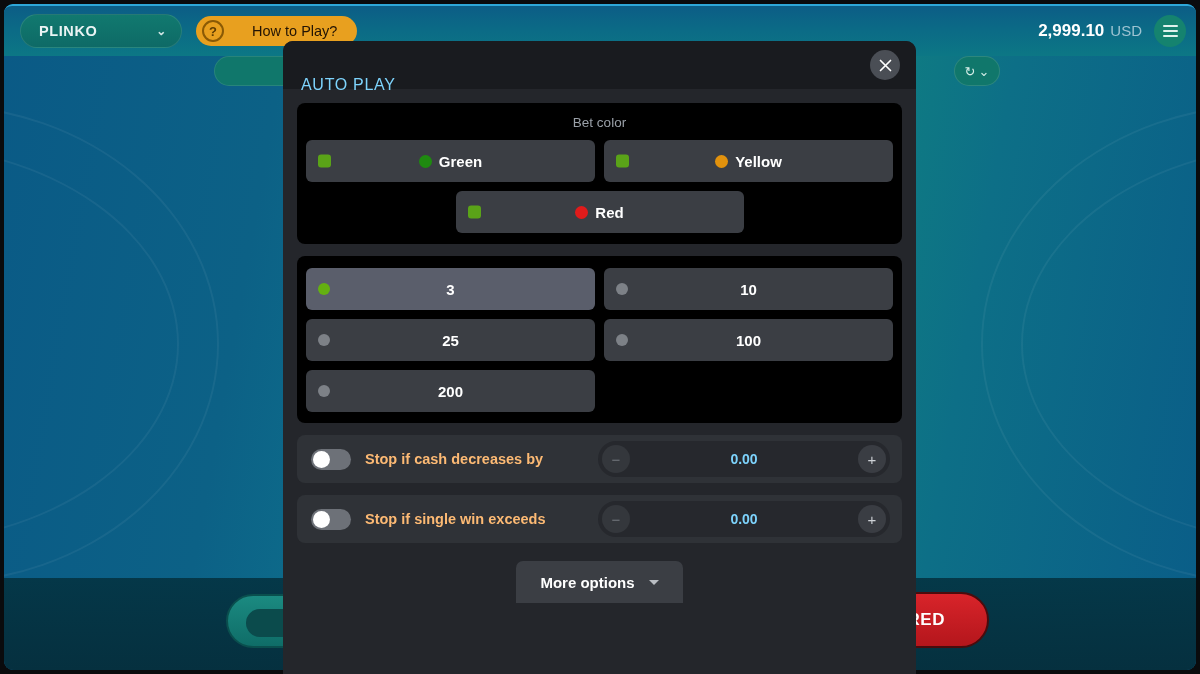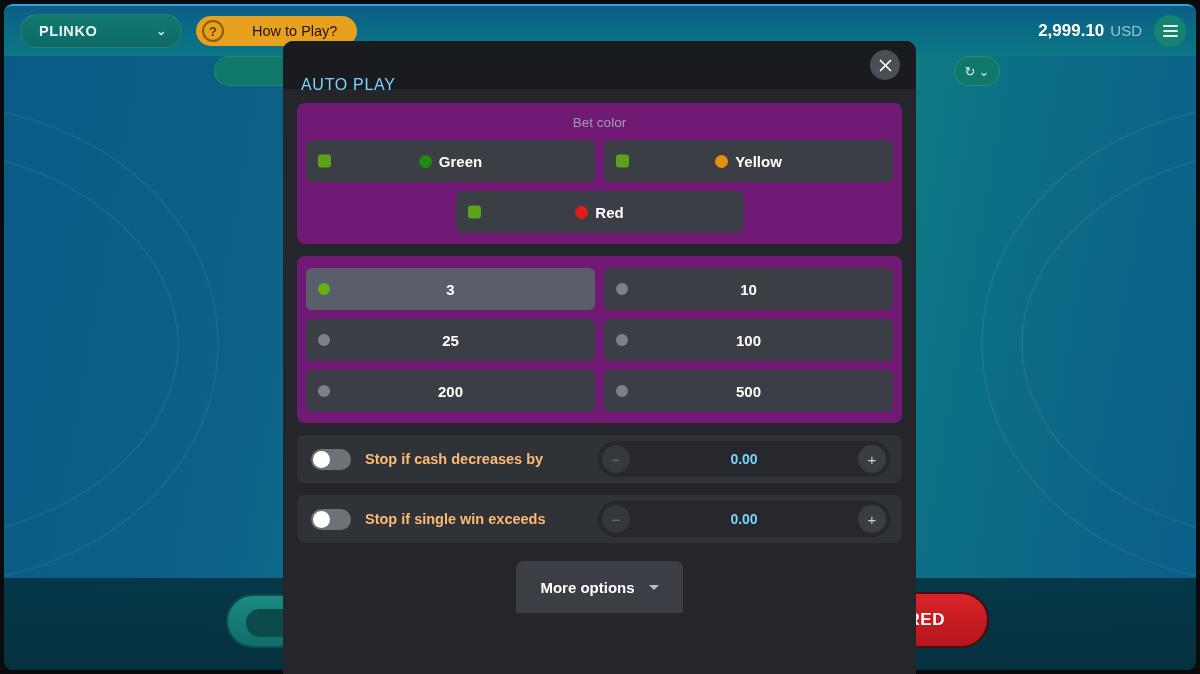--- a/index.html
+++ b/index.html
@@ -264,7 +264,7 @@
   }
 
   .panel {
-    background: #701a75;
+    background: #000000;
     border-radius: 8px;
     padding: 12px 9px 11px 9px;
   }

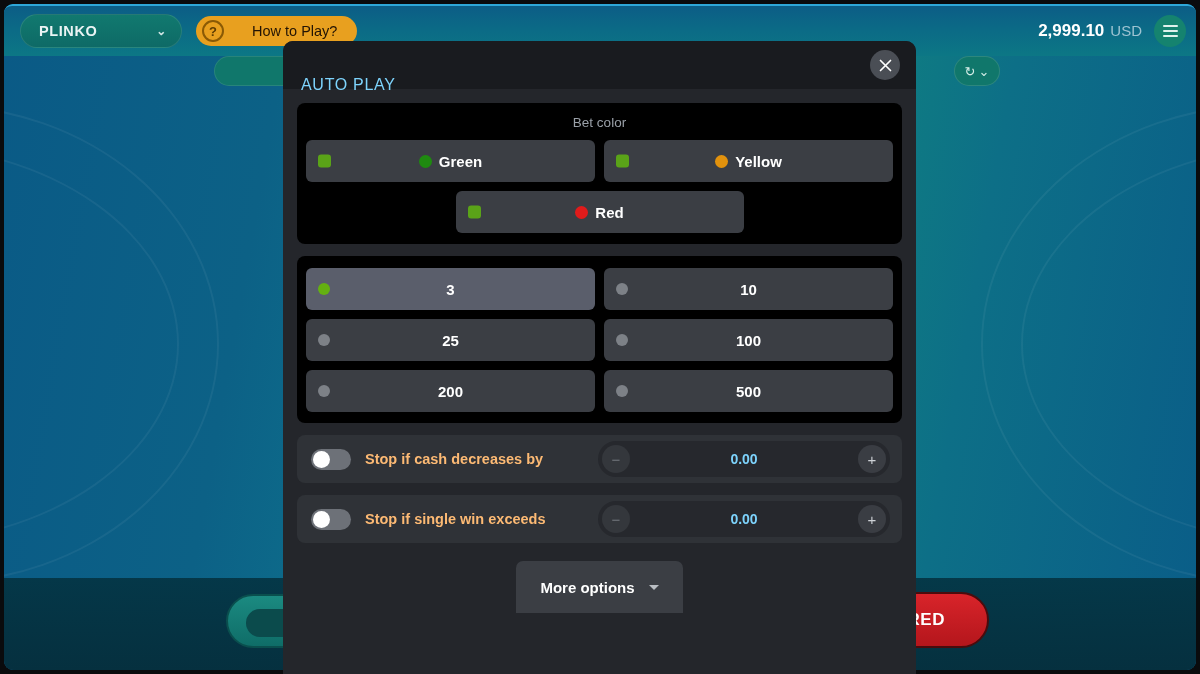--- a/index.html
+++ b/index.html
@@ -541,10 +541,6 @@
             <span>200</span>
           </div>
 
-          <div class="opt">
-            <span class="mark-dot"></span>
-            <span>500</span>
-          </div>
 
         </div>
       </div>

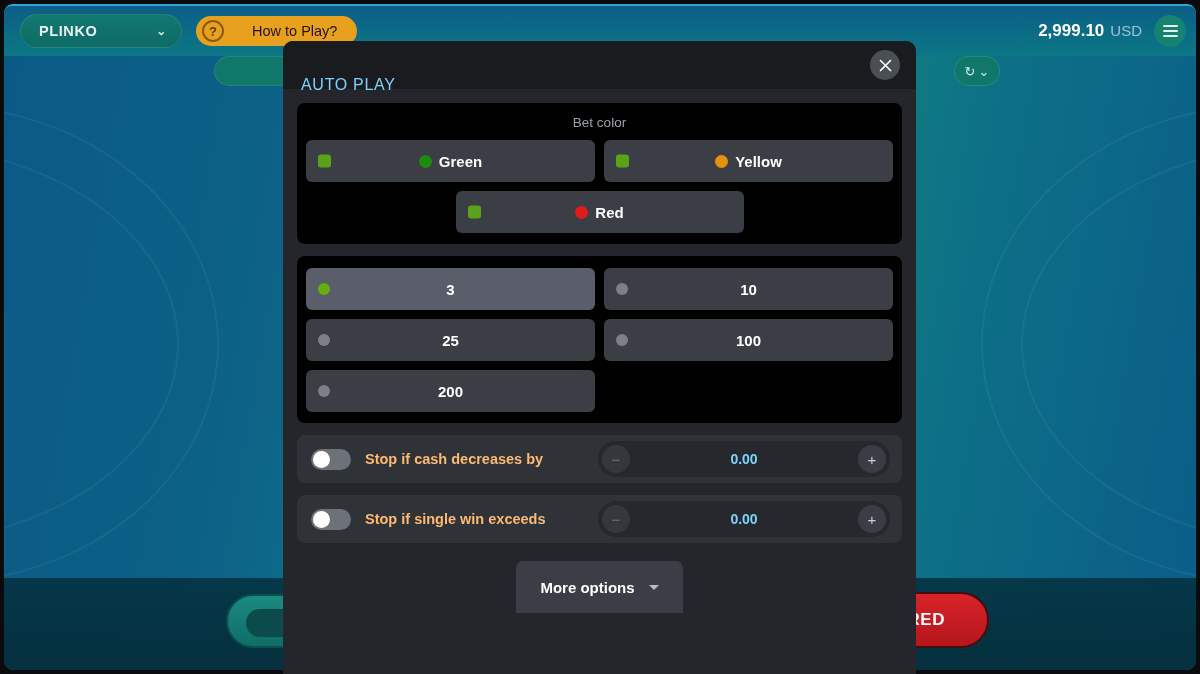--- a/index.html
+++ b/index.html
@@ -394,7 +394,7 @@
     padding: 6px 0 0 0;
   }
   .more-btn {
-    height: 52px;
+    height: 42px;
     border-radius: 7px 7px 0 0;
     background: #3b3e44;
     display: flex;

